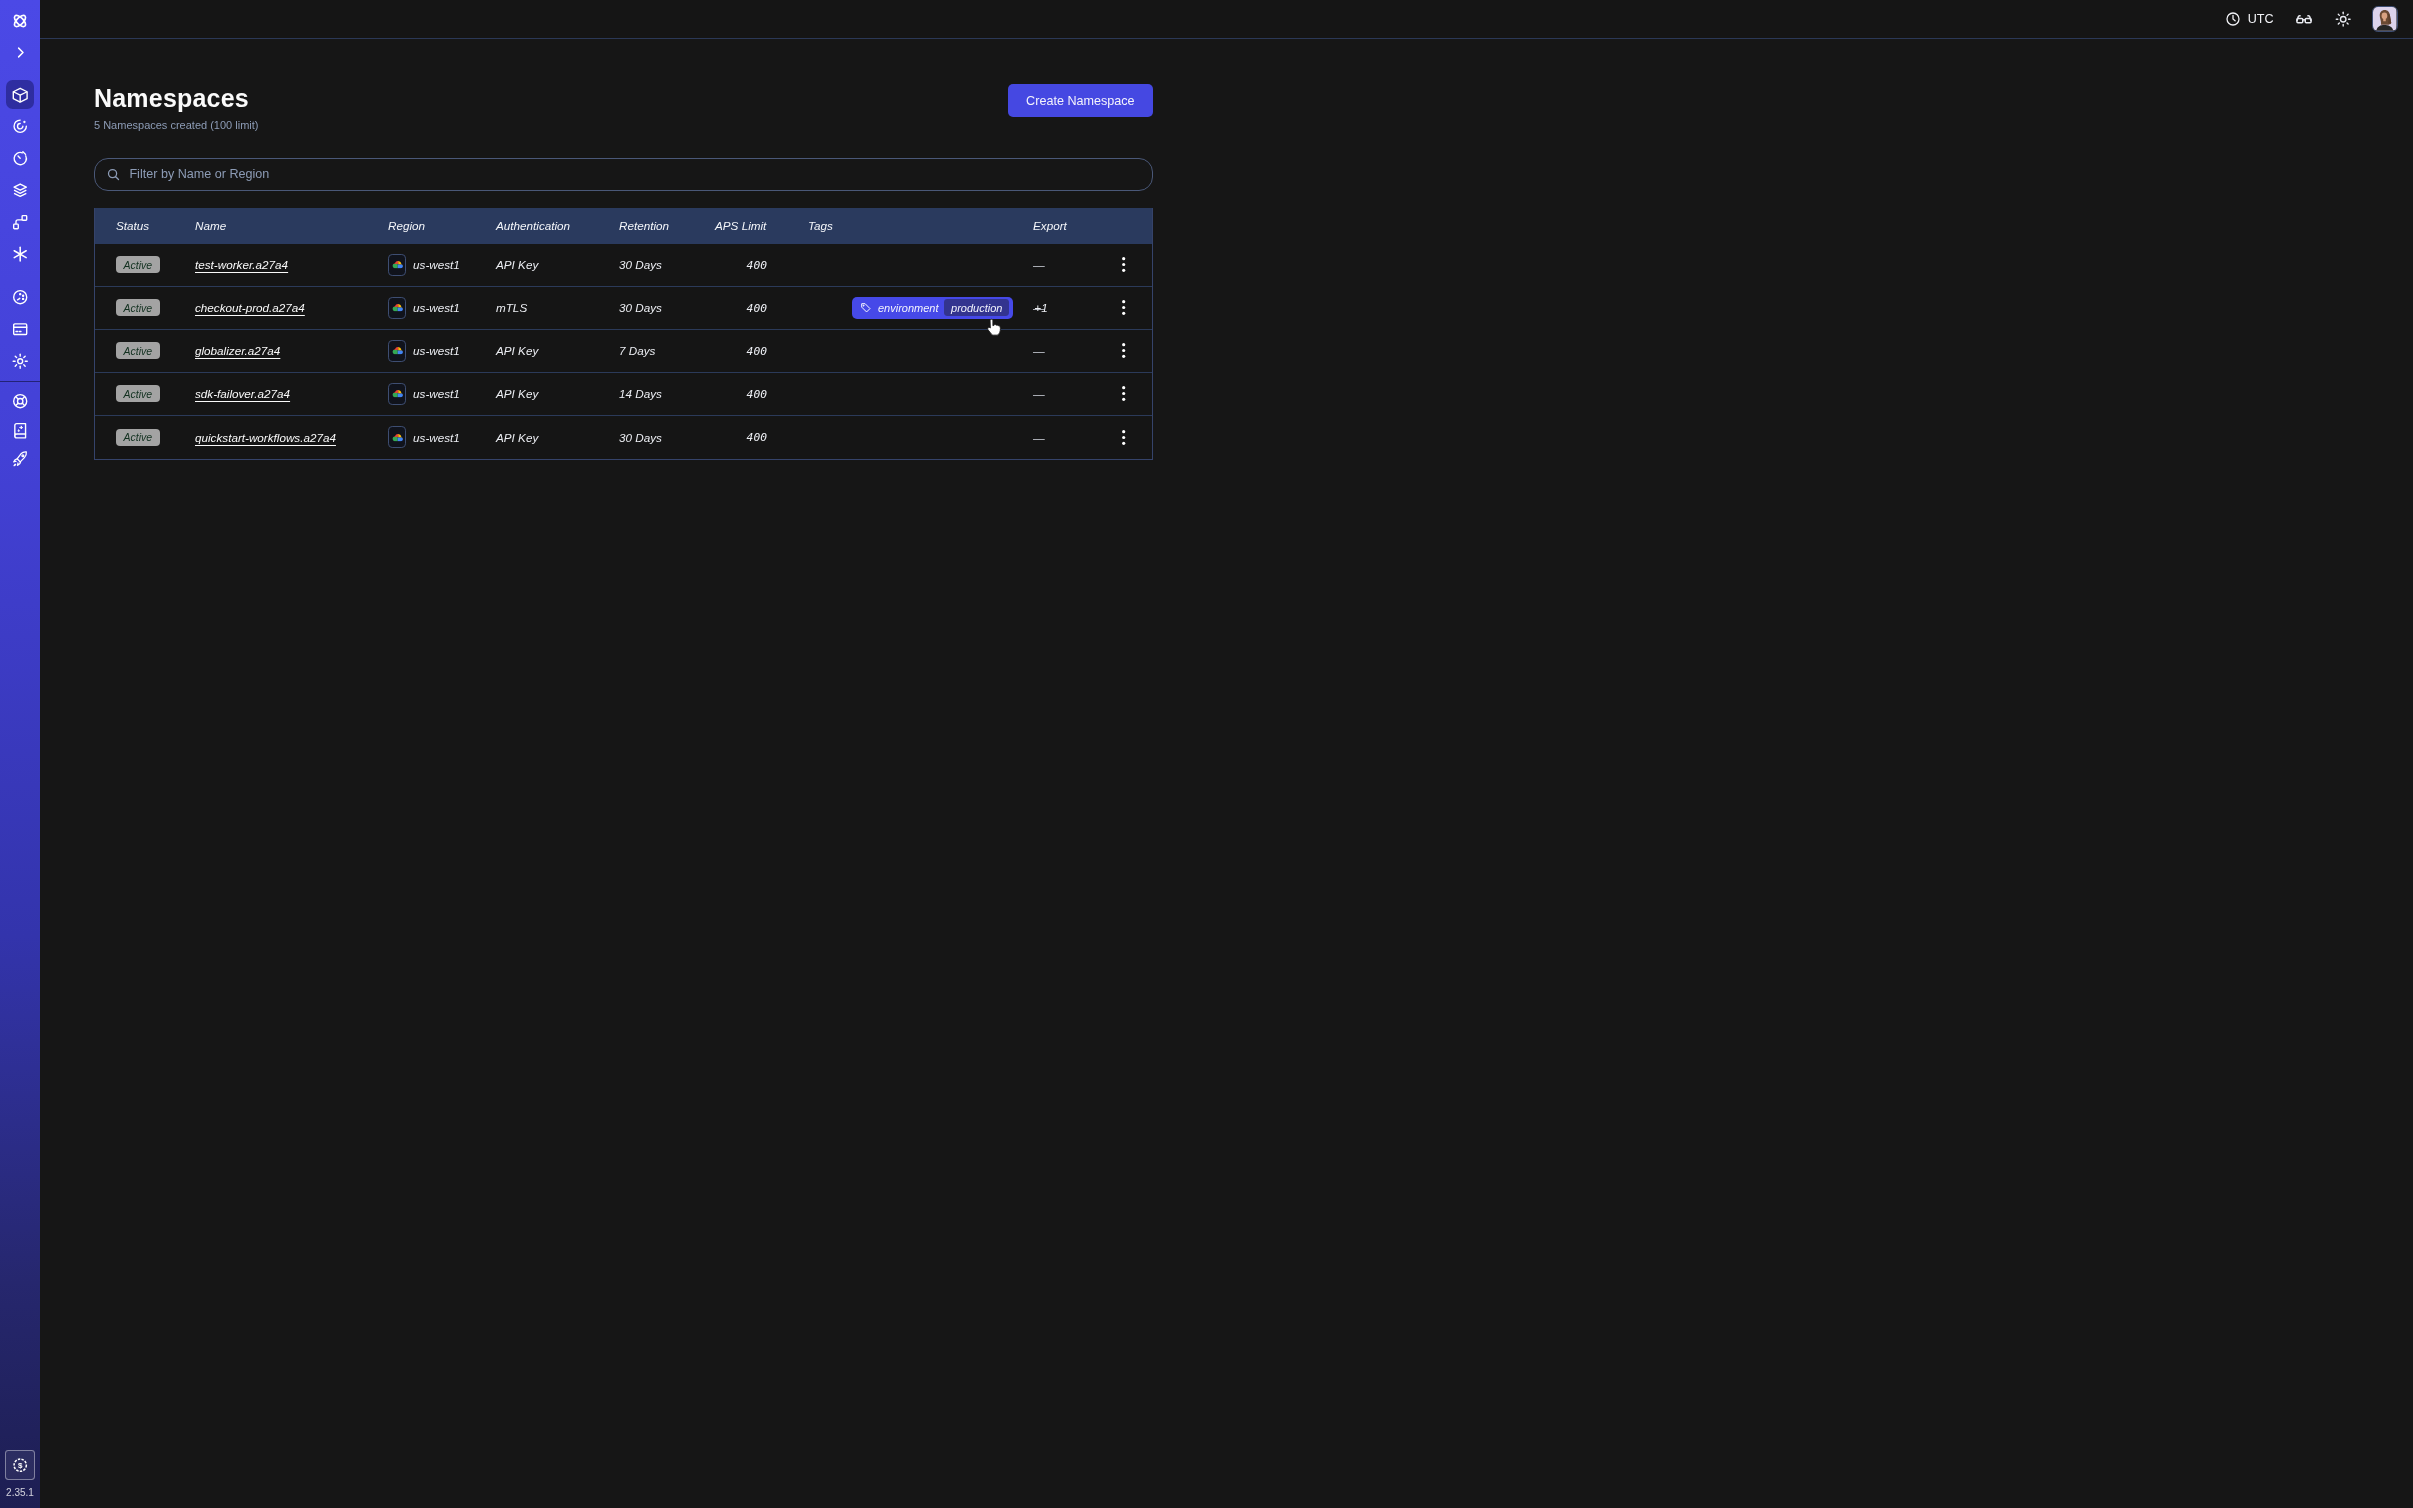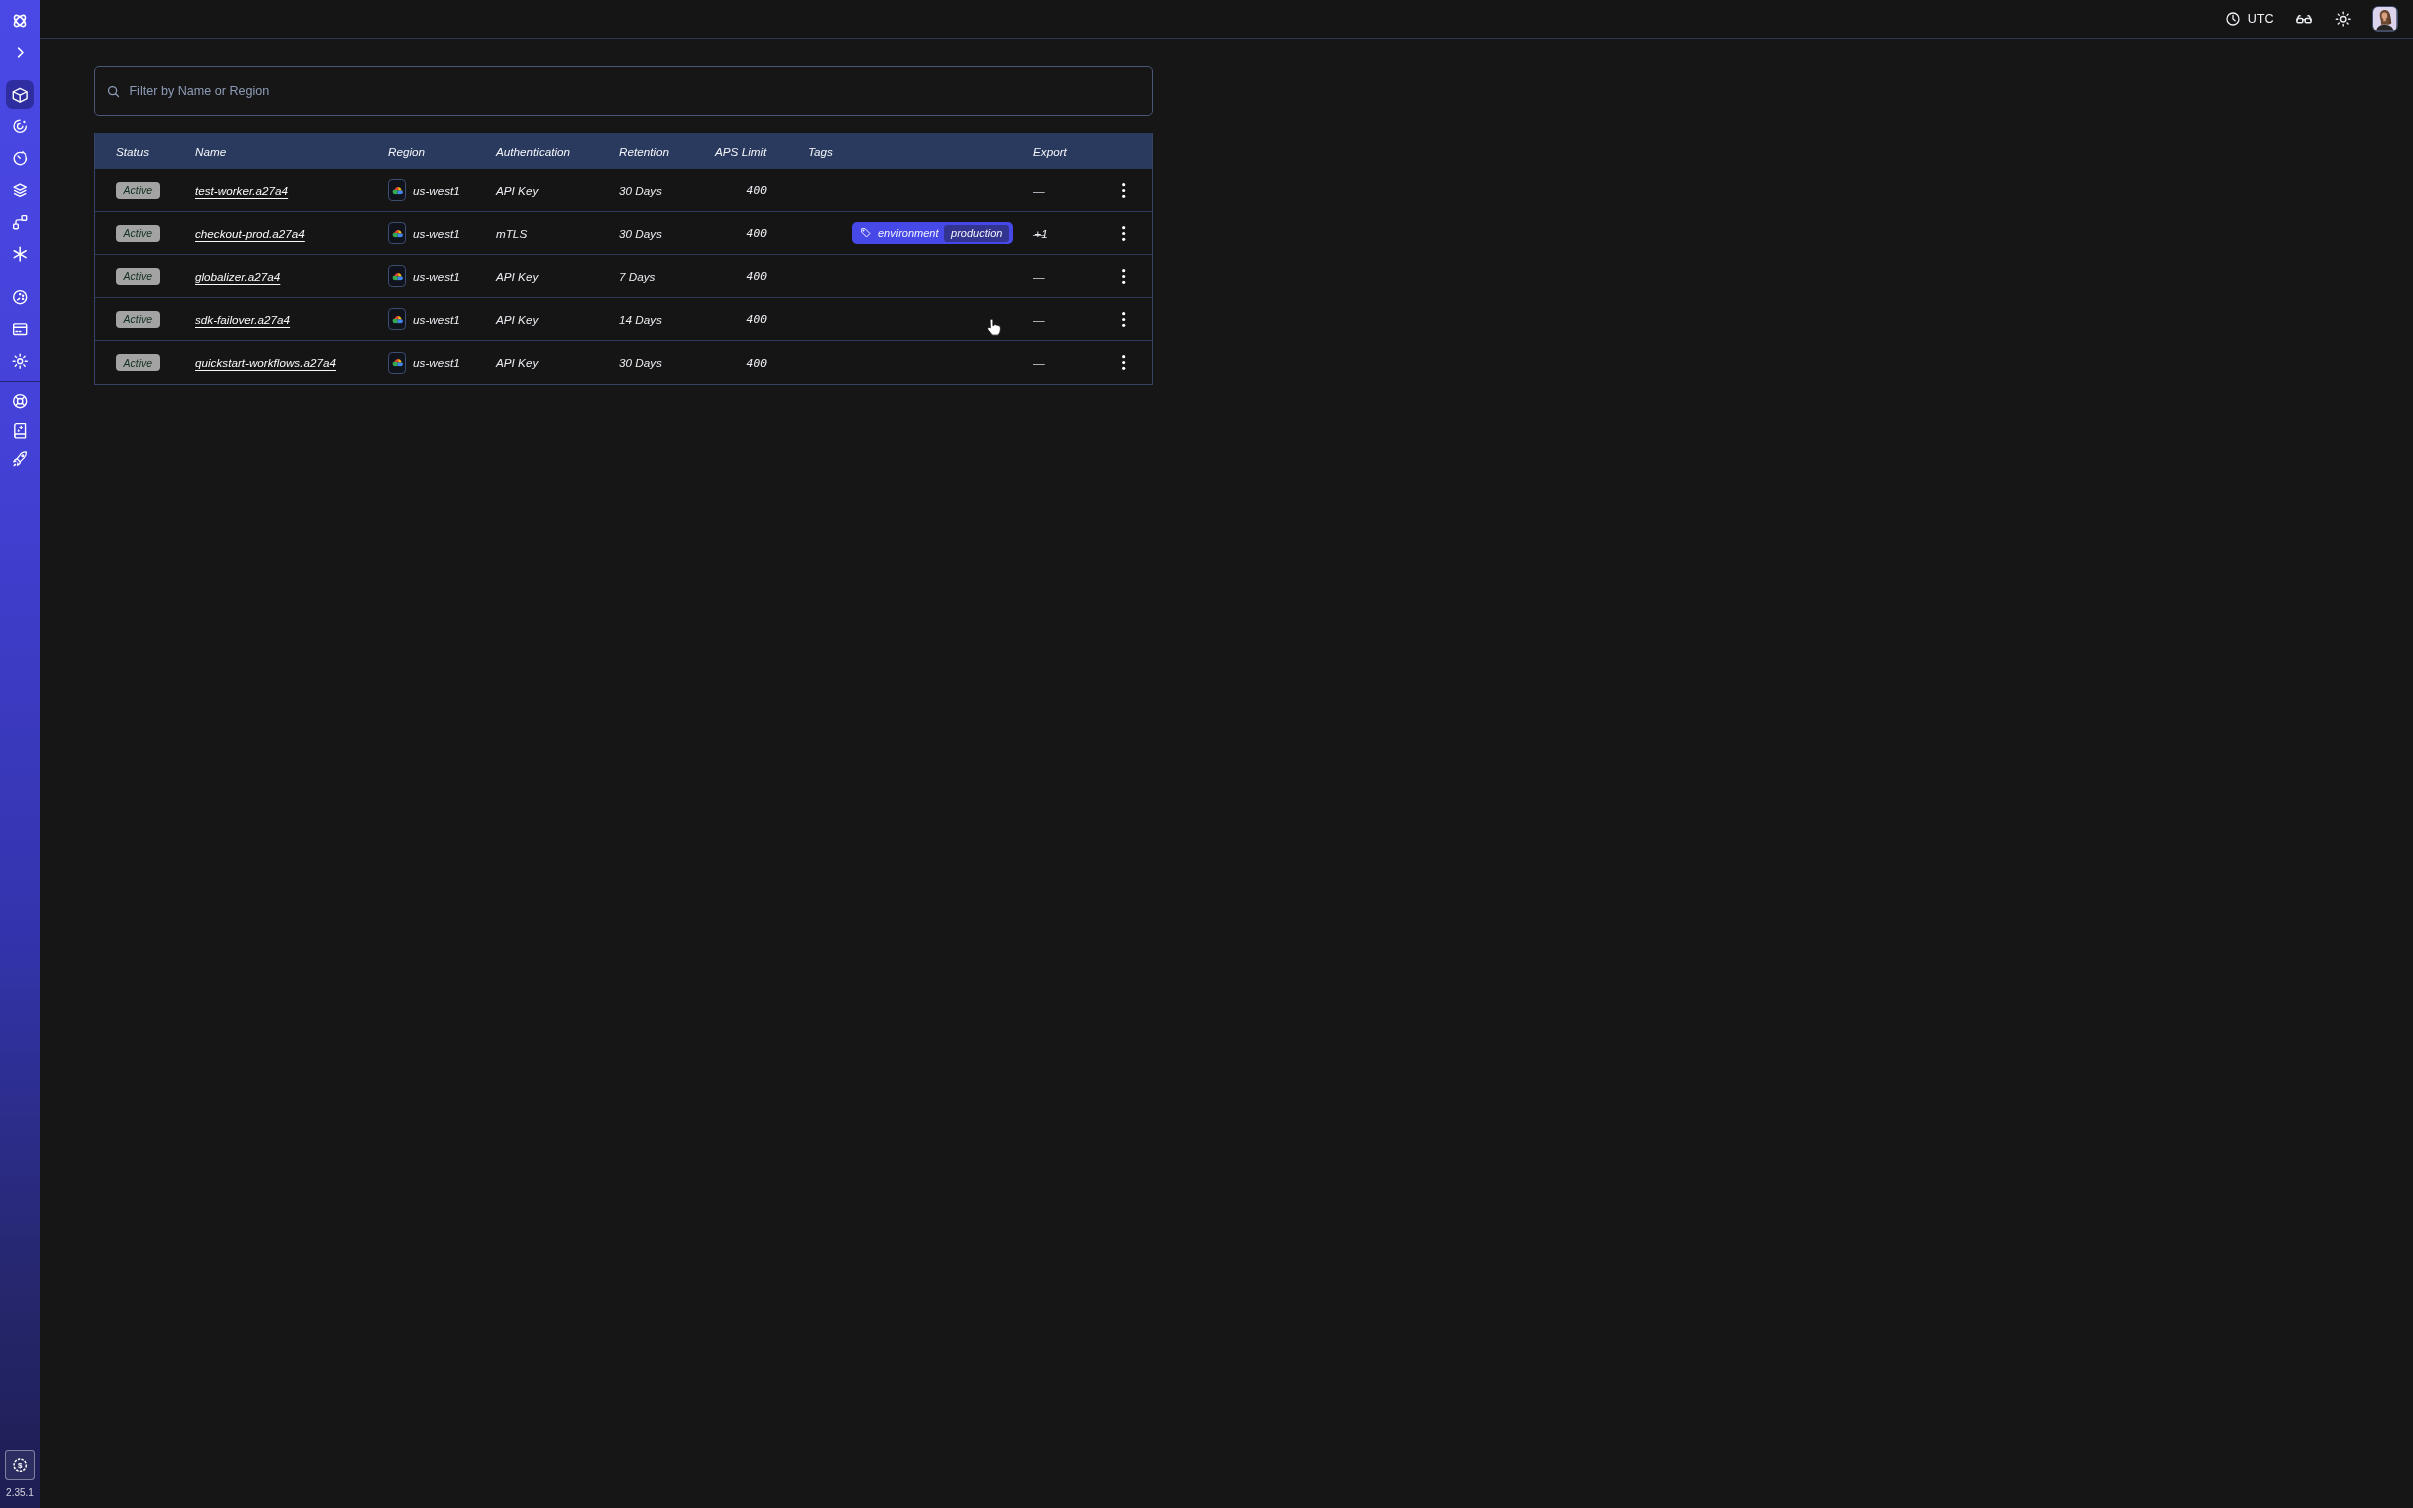--- a/index.html
+++ b/index.html
@@ -303,6 +303,13 @@
 
 <div class="content">
 
+  <div class="page-head">
+    <div>
+      <div class="page-title">Namespaces</div>
+      <div class="page-sub">5 Namespaces created (100 limit)</div>
+    </div>
+    <button class="btn-primary">Create Namespace</button>
+  </div>
 
   <div class="filter-wrap">
     <svg width="15" height="15" viewBox="0 0 24 24" fill="none" stroke="#8D9CB6" stroke-width="2" stroke-linecap="round">

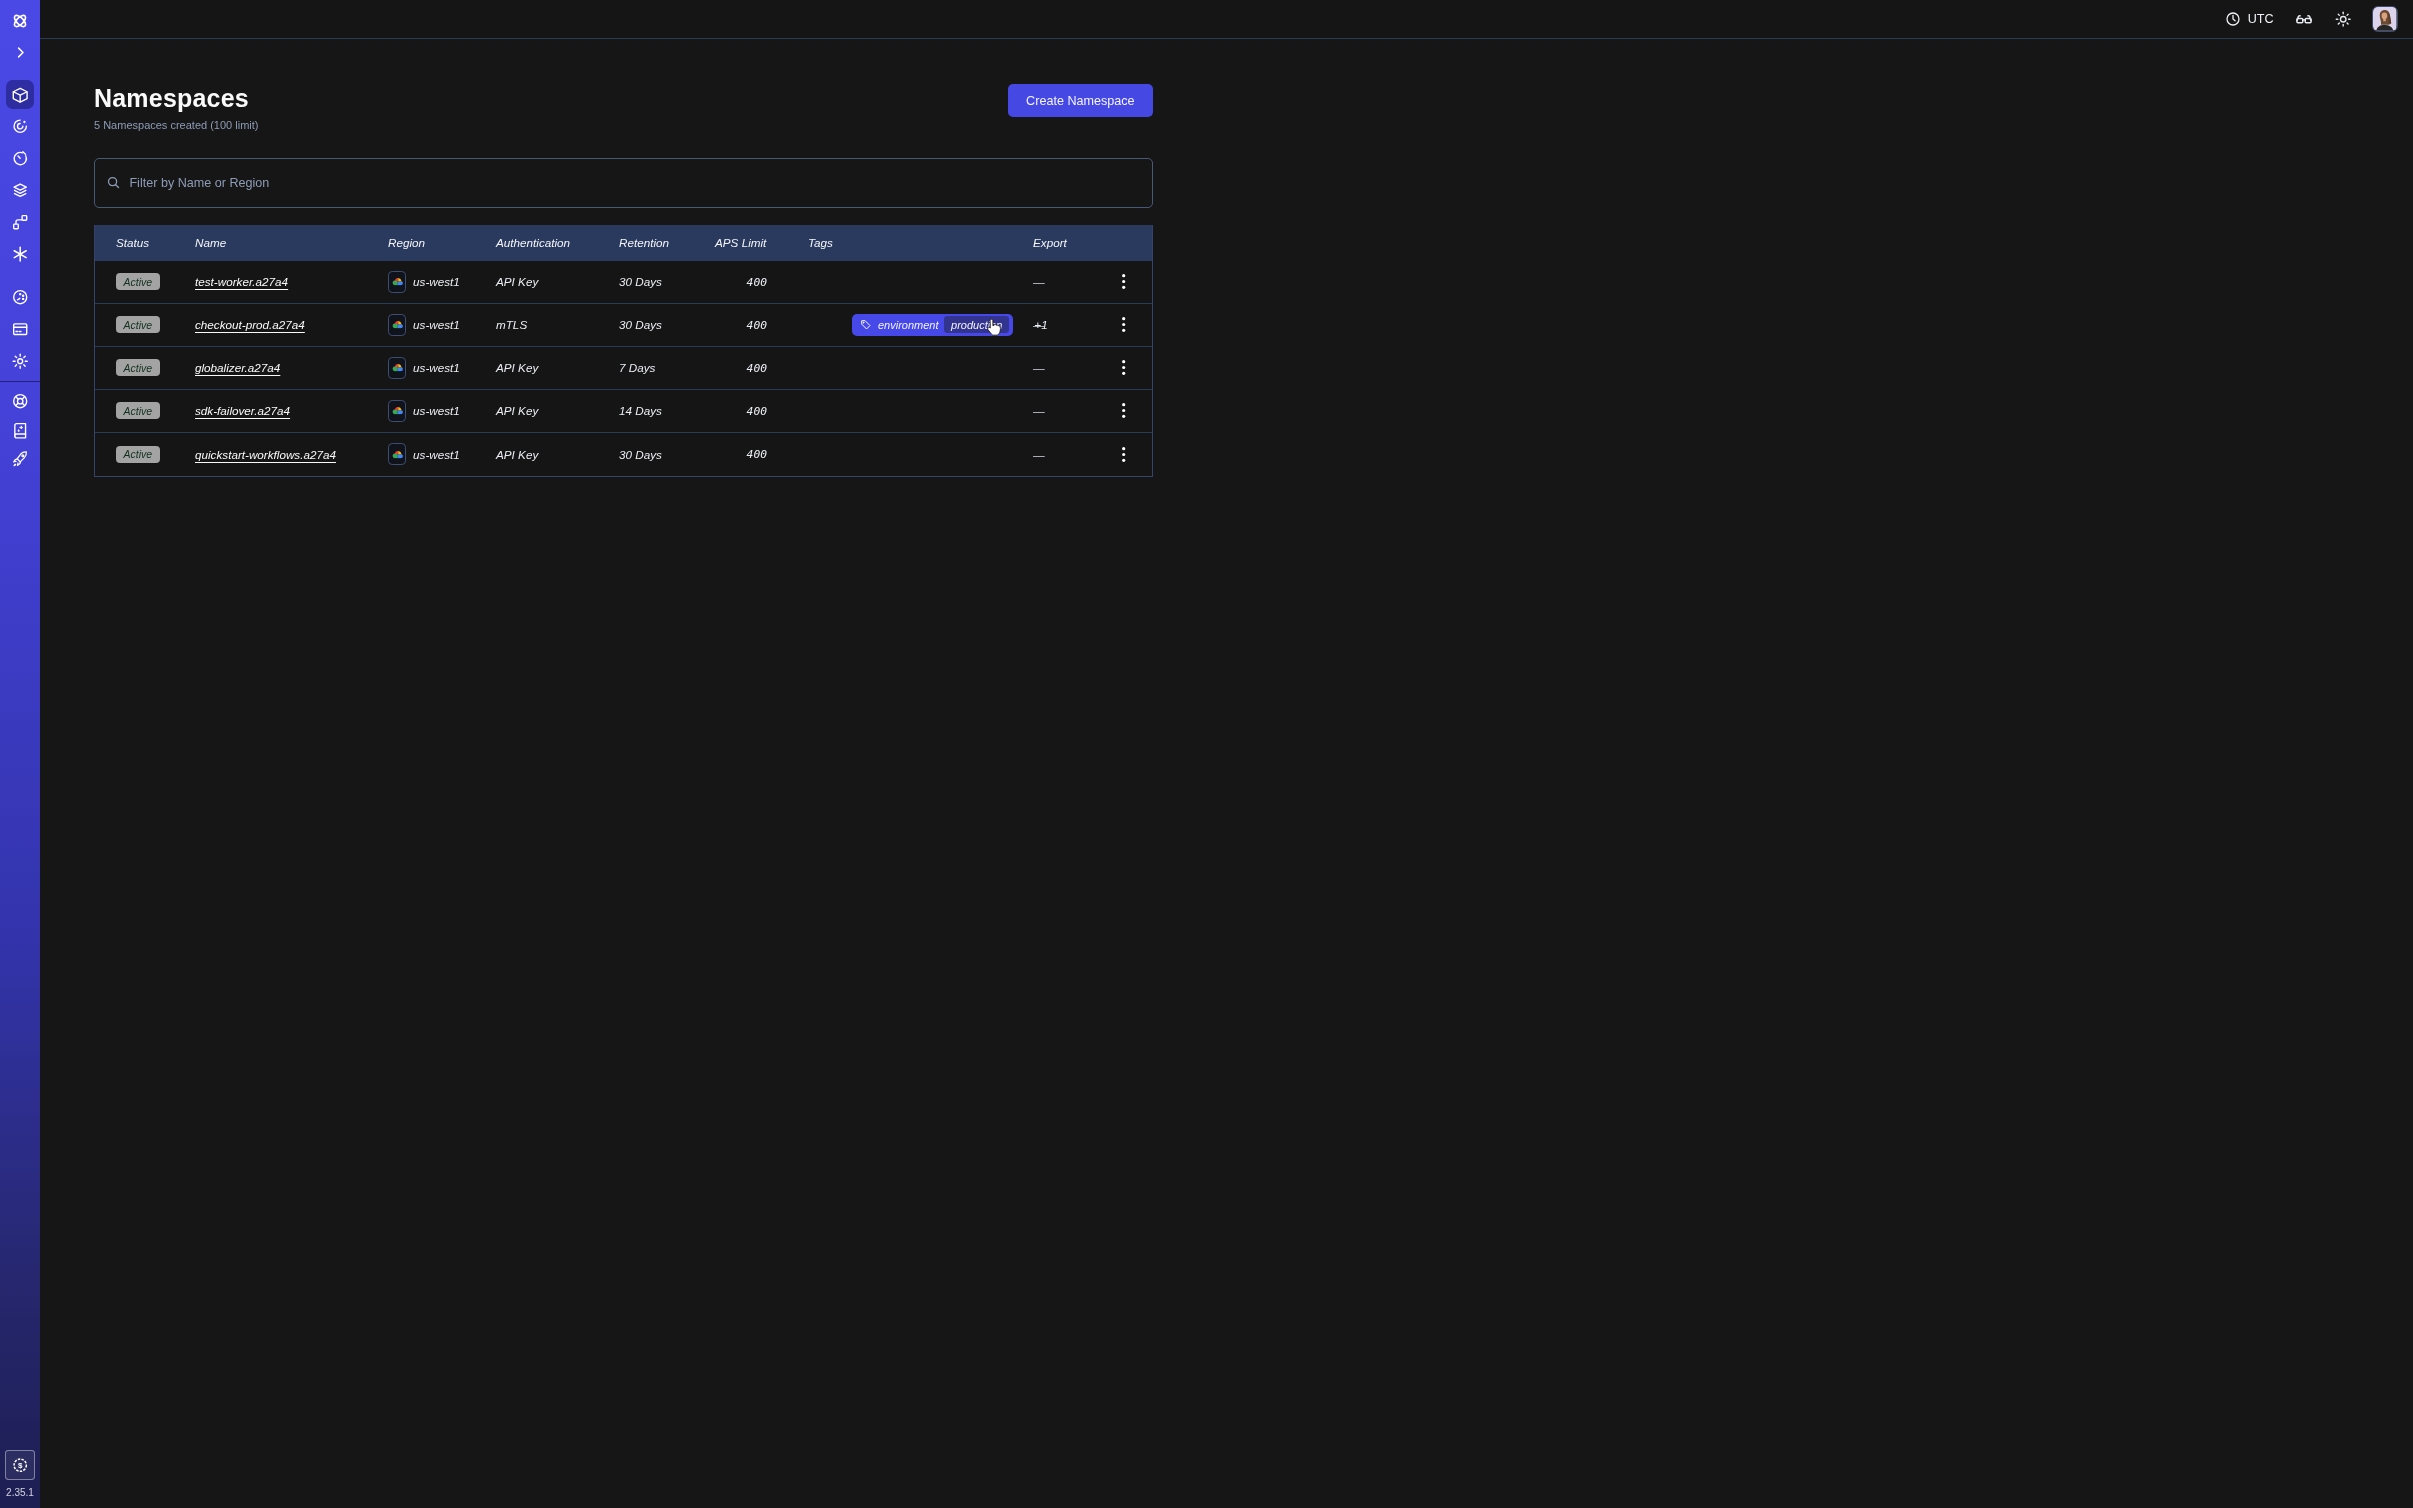--- a/index.html
+++ b/index.html
@@ -62,8 +62,8 @@
   }
 
   .filter-wrap {
-    margin:27px 54px 0 54px; height:50px;
-    border:0.8px solid #4A5878; border-radius:5px;
+    margin:27px 54px 0 54px; height:33px;
+    border:0.8px solid #4A5878; border-radius:14px;
     display:flex; align-items:center; gap:8.4px; padding:0 11px;
     background:#161616;
   }

